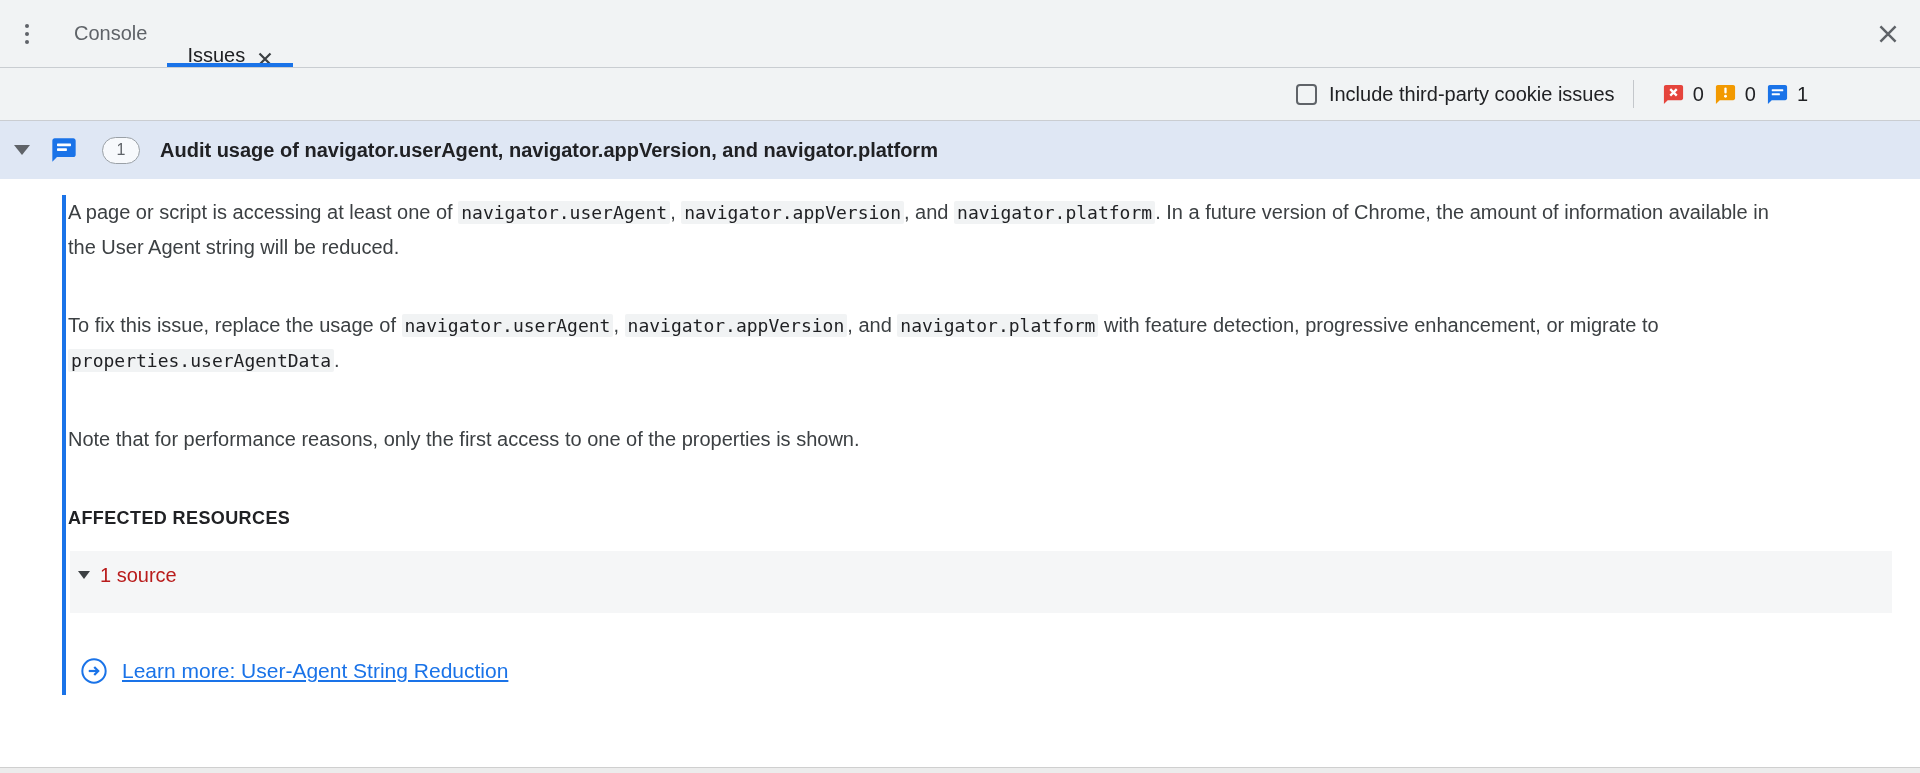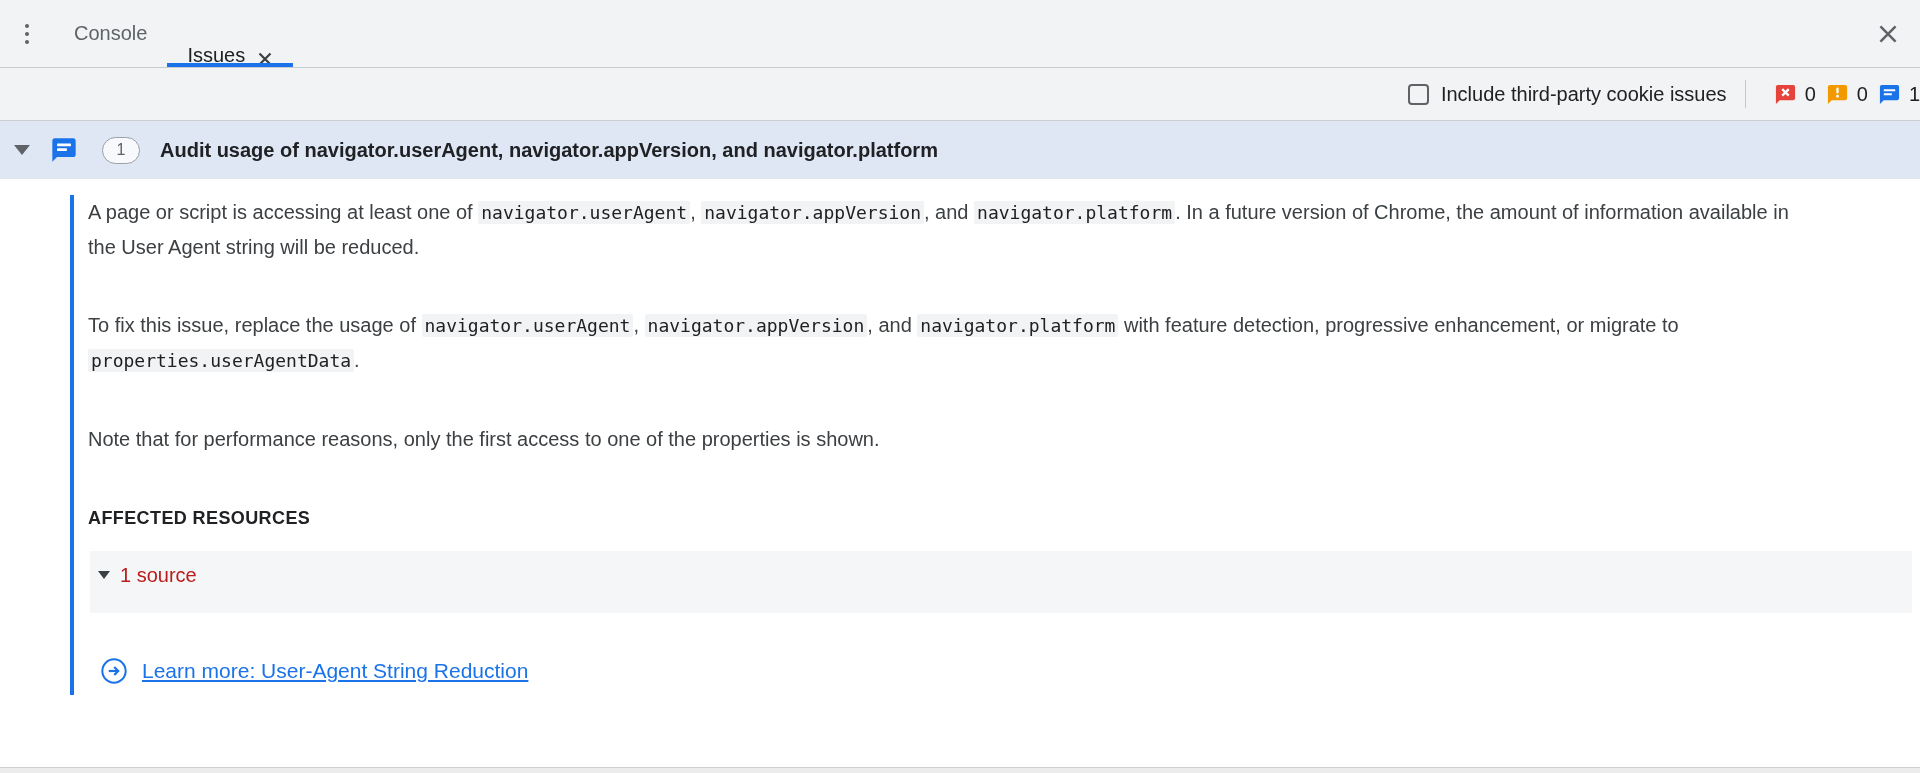--- a/index.html
+++ b/index.html
@@ -24,7 +24,7 @@
 
   
   .toolbar { height:53px; background:#f1f3f4; border-bottom:1px solid #cacdd1;
-             display:flex; align-items:center; justify-content:flex-end; }
+             display:flex; align-items:center; justify-content:flex-end; padding-right:112px; }
   .checkbox { width:21px; height:21px; border:2px solid #5f6368; border-radius:4px;
               background:transparent; cursor:pointer; }
   .cb-label { font-size:20px; color:#202124; margin-left:12px; }

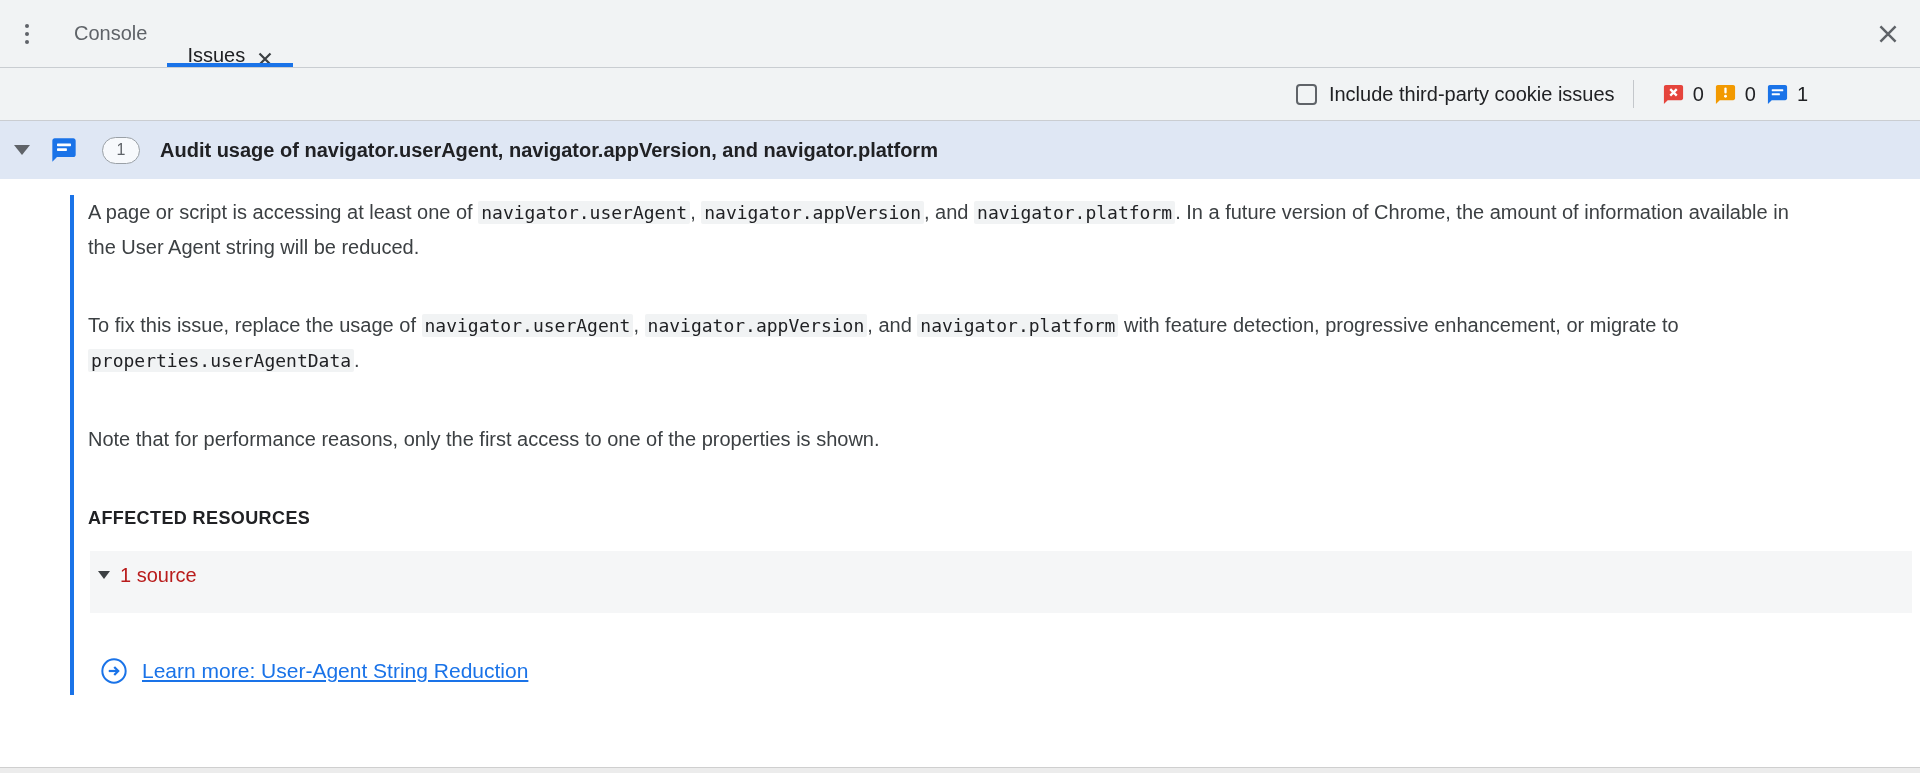--- a/index.html
+++ b/index.html
@@ -48,7 +48,7 @@
 
   
   .issue-body { background:#fff; padding:16px 16px 0 62px; }
-  .bordered { border-left:4px solid var(--accent); padding-left:14px; padding-bottom:10px;margin-left:8px; }
+  .bordered { border-left:4px solid var(--accent); padding-left:2px; padding-bottom:10px; }
   .para { font-size:20px; line-height:34px; color:#3c4043; max-width:1730px; }
   .para + .para { margin-top:44px; }
   .para code { font-family:"DejaVu Sans Mono", monospace; font-size:18px; color:#202124;

